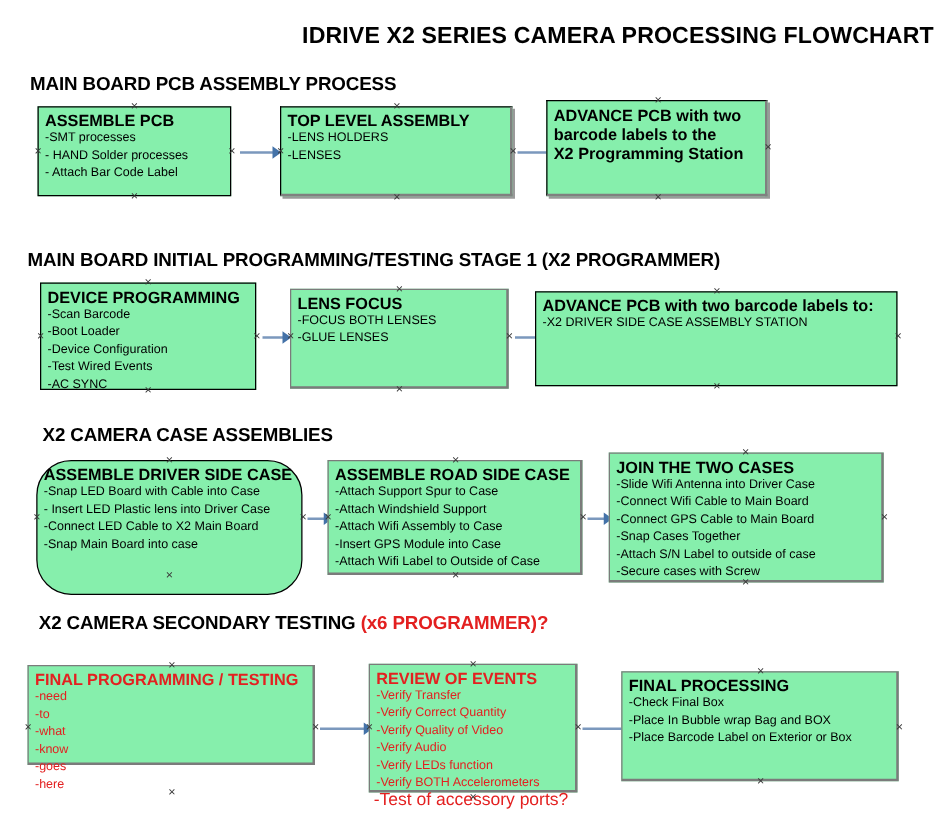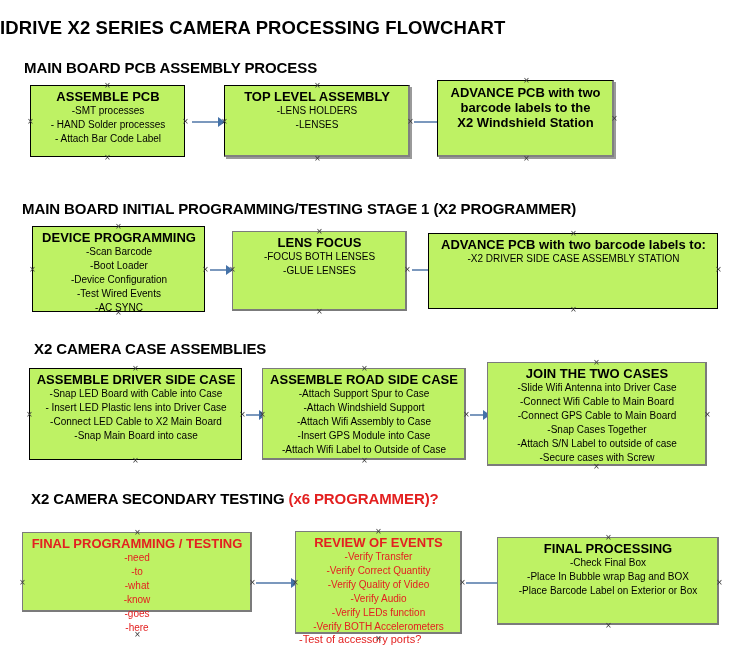--- a/index.html
+++ b/index.html
@@ -19,7 +19,7 @@
   .doc-title {
     position: absolute;
     left: 0; top: 17px; width: 747px;
-    text-align: left;
+    text-align: right;
     font-size: 18.5px;
     font-weight: bold;
     letter-spacing: 0.1px;

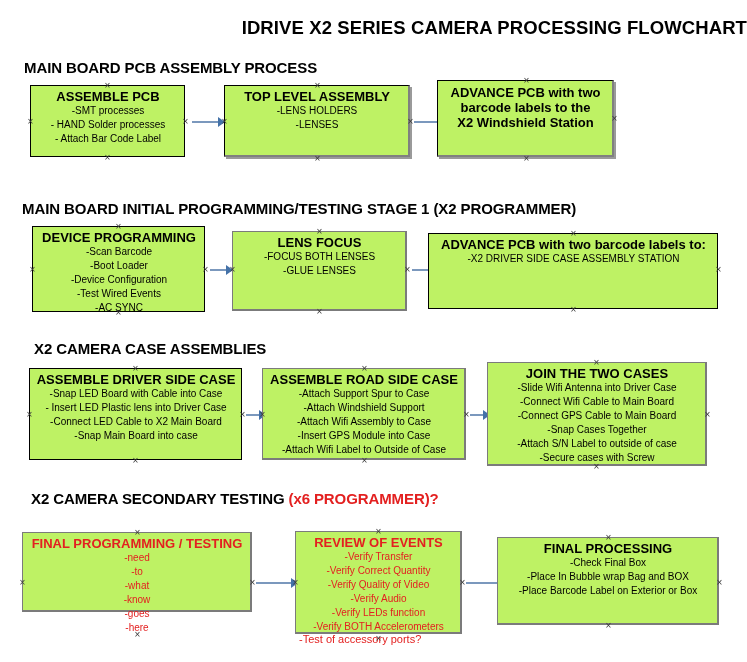--- a/index.html
+++ b/index.html
@@ -40,11 +40,10 @@
   
   .box {
     position: absolute;
-    background: #bef264;
+    background: #86efac;
     border: 1px solid #000000;
     padding: 3px 4px 2px 5px;
     overflow: visible;
-    text-align: center;
   }
   .box.shadowed {
     border-right: 2px solid #808080;

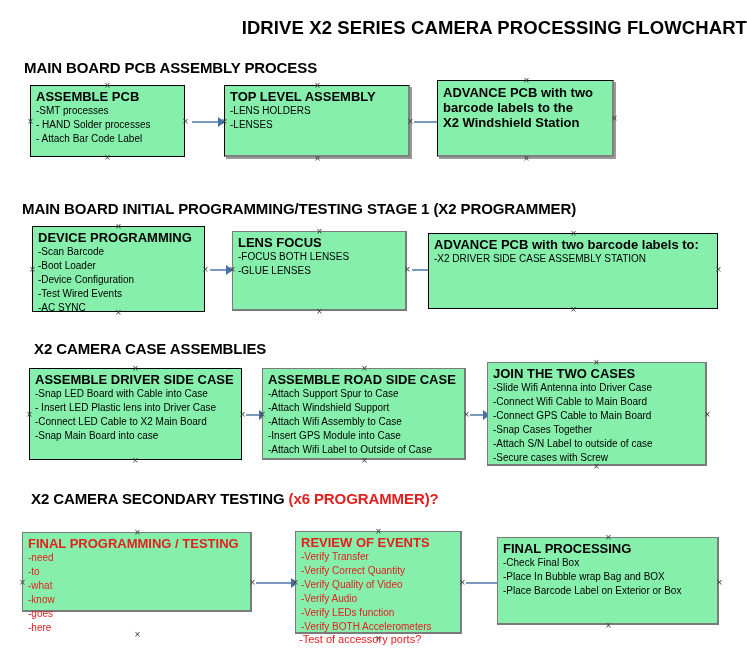--- a/index.html
+++ b/index.html
@@ -148,7 +148,7 @@
   <div class="box shadowed" style="left:437px; top:80px; width:177px; height:77px; padding-top:4px;">
     <div class="box-title">ADVANCE PCB with two</div>
     <div class="box-title">barcode labels to the</div>
-    <div class="box-title"> X2 Windshield Station</div>
+    <div class="box-title"> X2 Programming Station</div>
   </div>
   <div class="handle" style="left:522px; top:76px;"></div>
   <div class="handle" style="left:522px; top:154px;"></div>

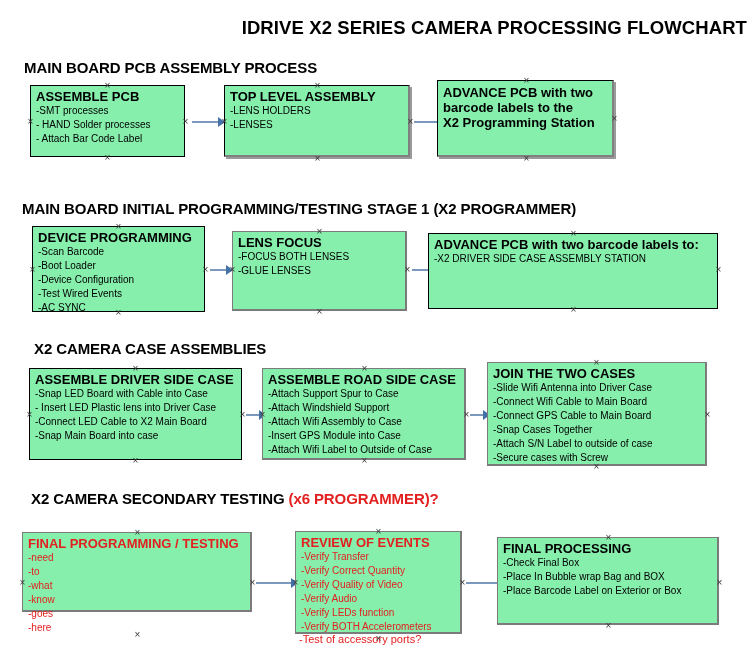--- a/index.html
+++ b/index.html
@@ -199,7 +199,7 @@
     <span>X2 CAMERA CASE ASSEMBLIES</span>
   </div>
 
-  <div class="box" style="left:29px; top:368px; width:213px; height:92px;">
+  <div class="box" style="left:29px; top:368px; width:213px; height:108px;border-radius:28px;">
     <div class="box-title">ASSEMBLE DRIVER SIDE CASE</div>
     <div class="box-line">-Snap LED Board with Cable into Case</div>
     <div class="box-line">- Insert LED Plastic lens into Driver Case</div>

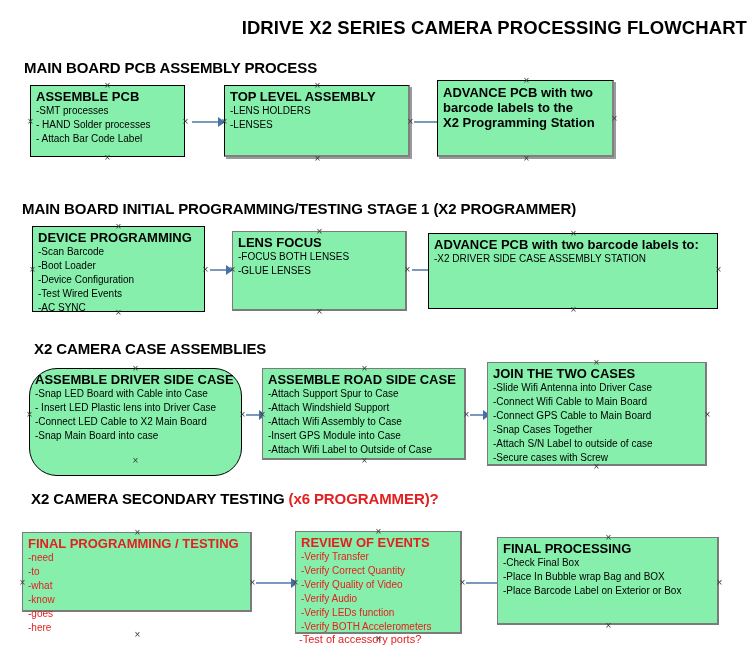--- a/index.html
+++ b/index.html
@@ -74,7 +74,7 @@
   
   .overflow-line {
     position: absolute;
-    font-size: 11px;
+    font-size: 14px;
     line-height: 14px;
     white-space: nowrap;
     color: #e32020;

